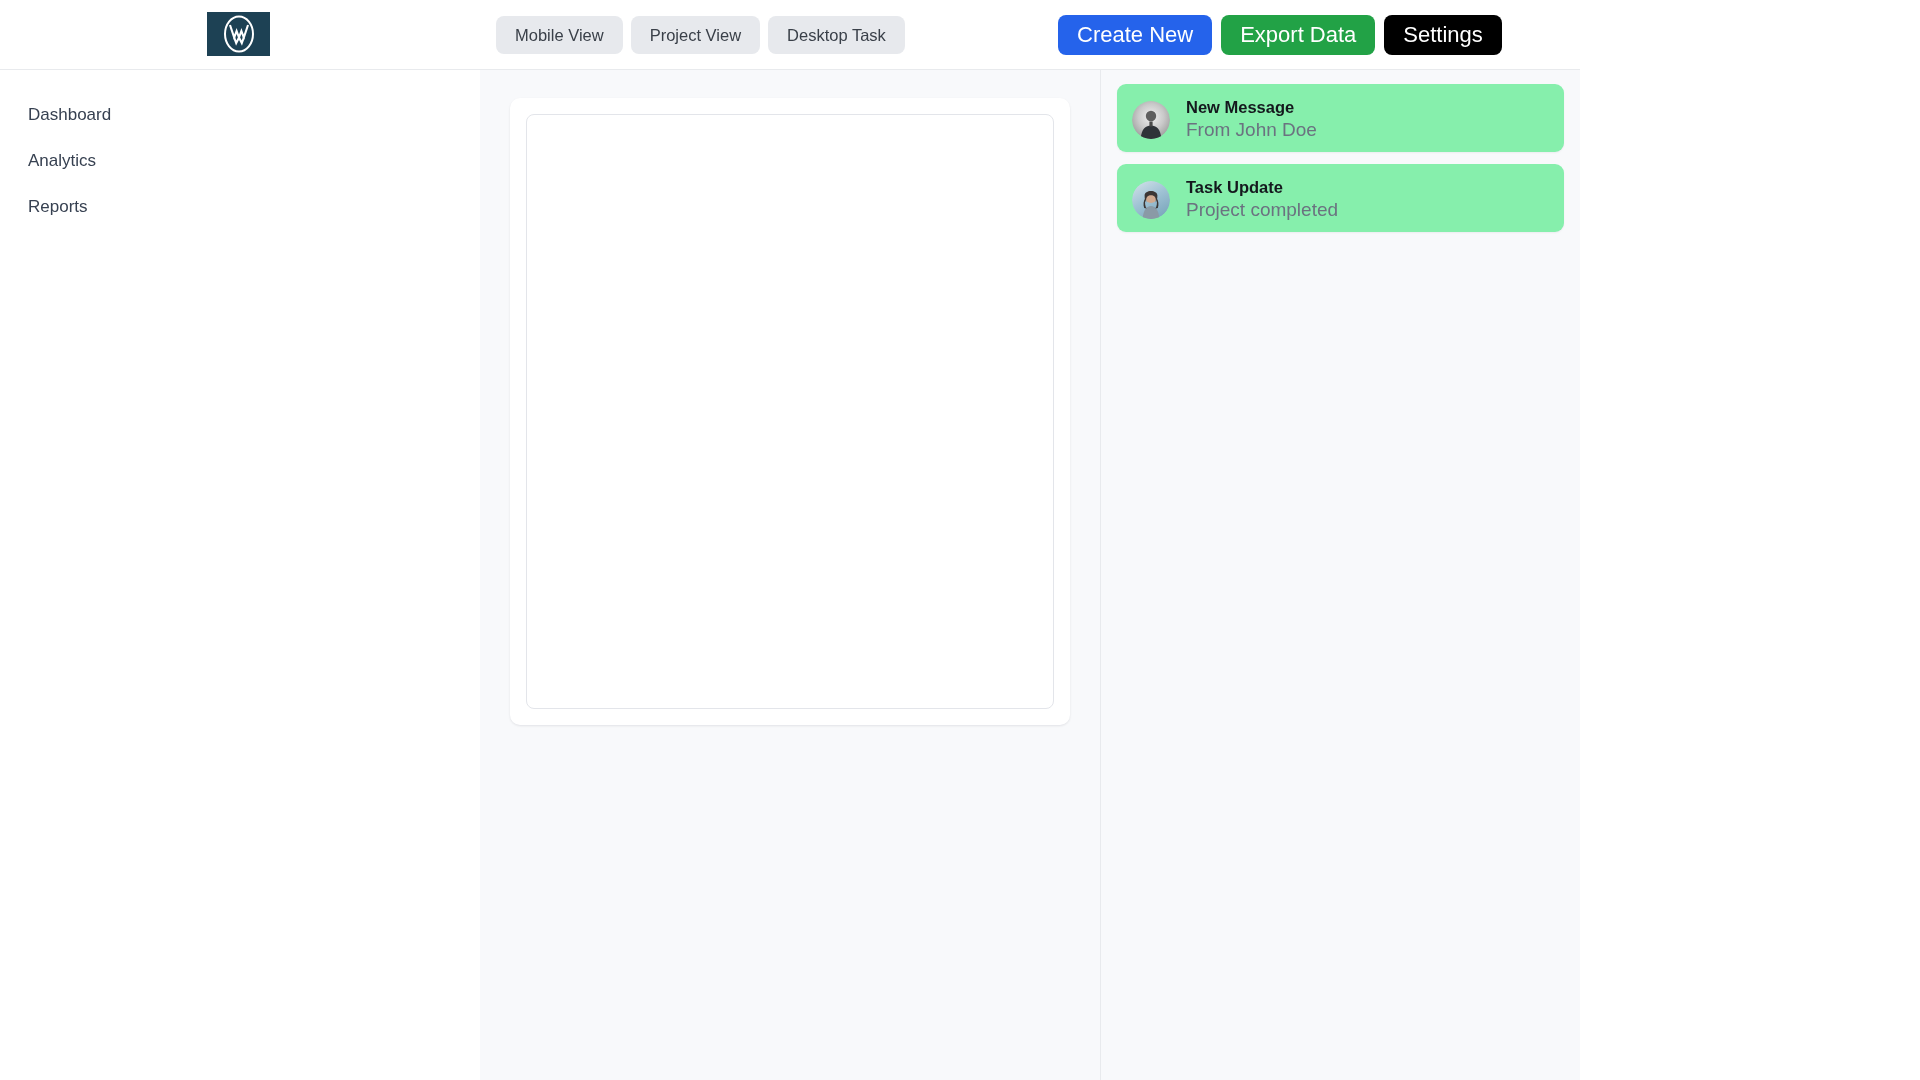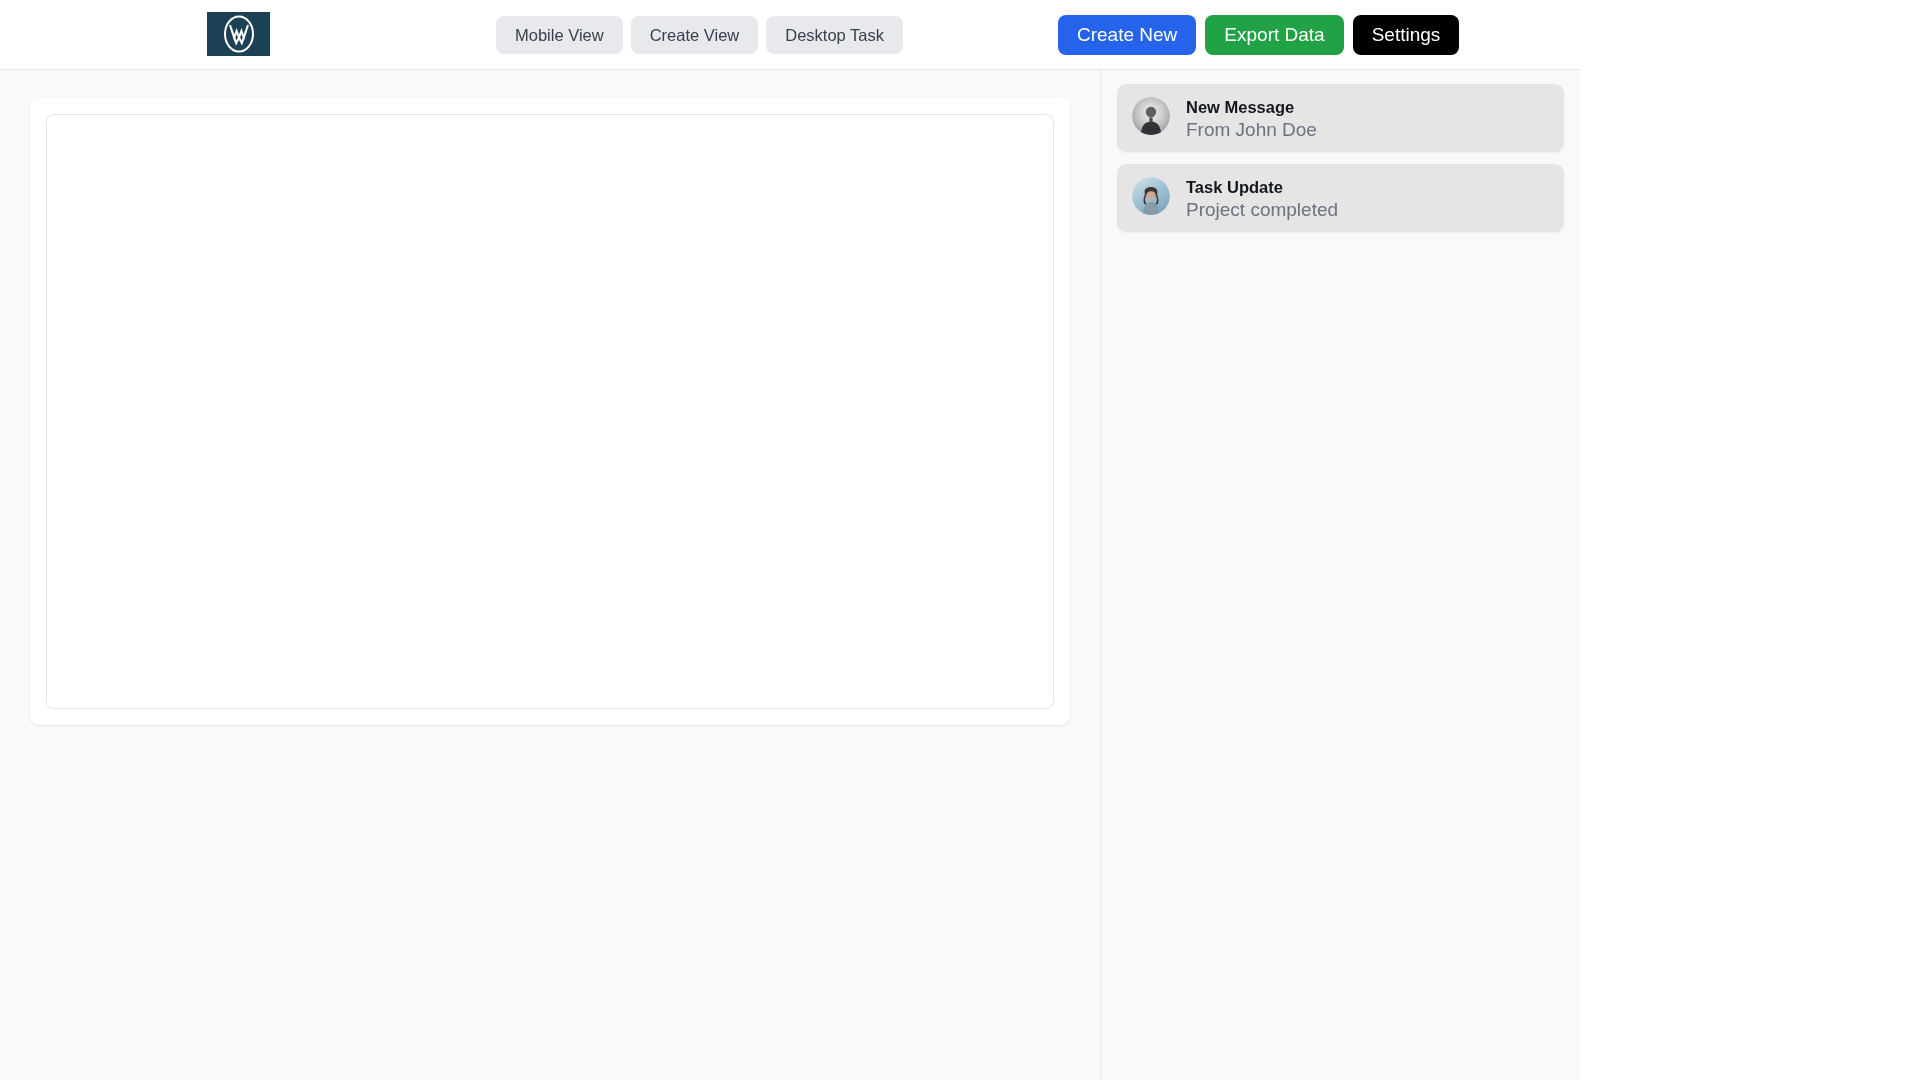--- a/index.html
+++ b/index.html
@@ -185,7 +185,7 @@
 
     <div class="view-tabs">
       <button class="view-tab">Mobile View</button>
-      <button class="view-tab">Create View</button>
+      <button class="view-tab">Project View</button>
       <button class="view-tab">Desktop Task</button>
     </div>
 

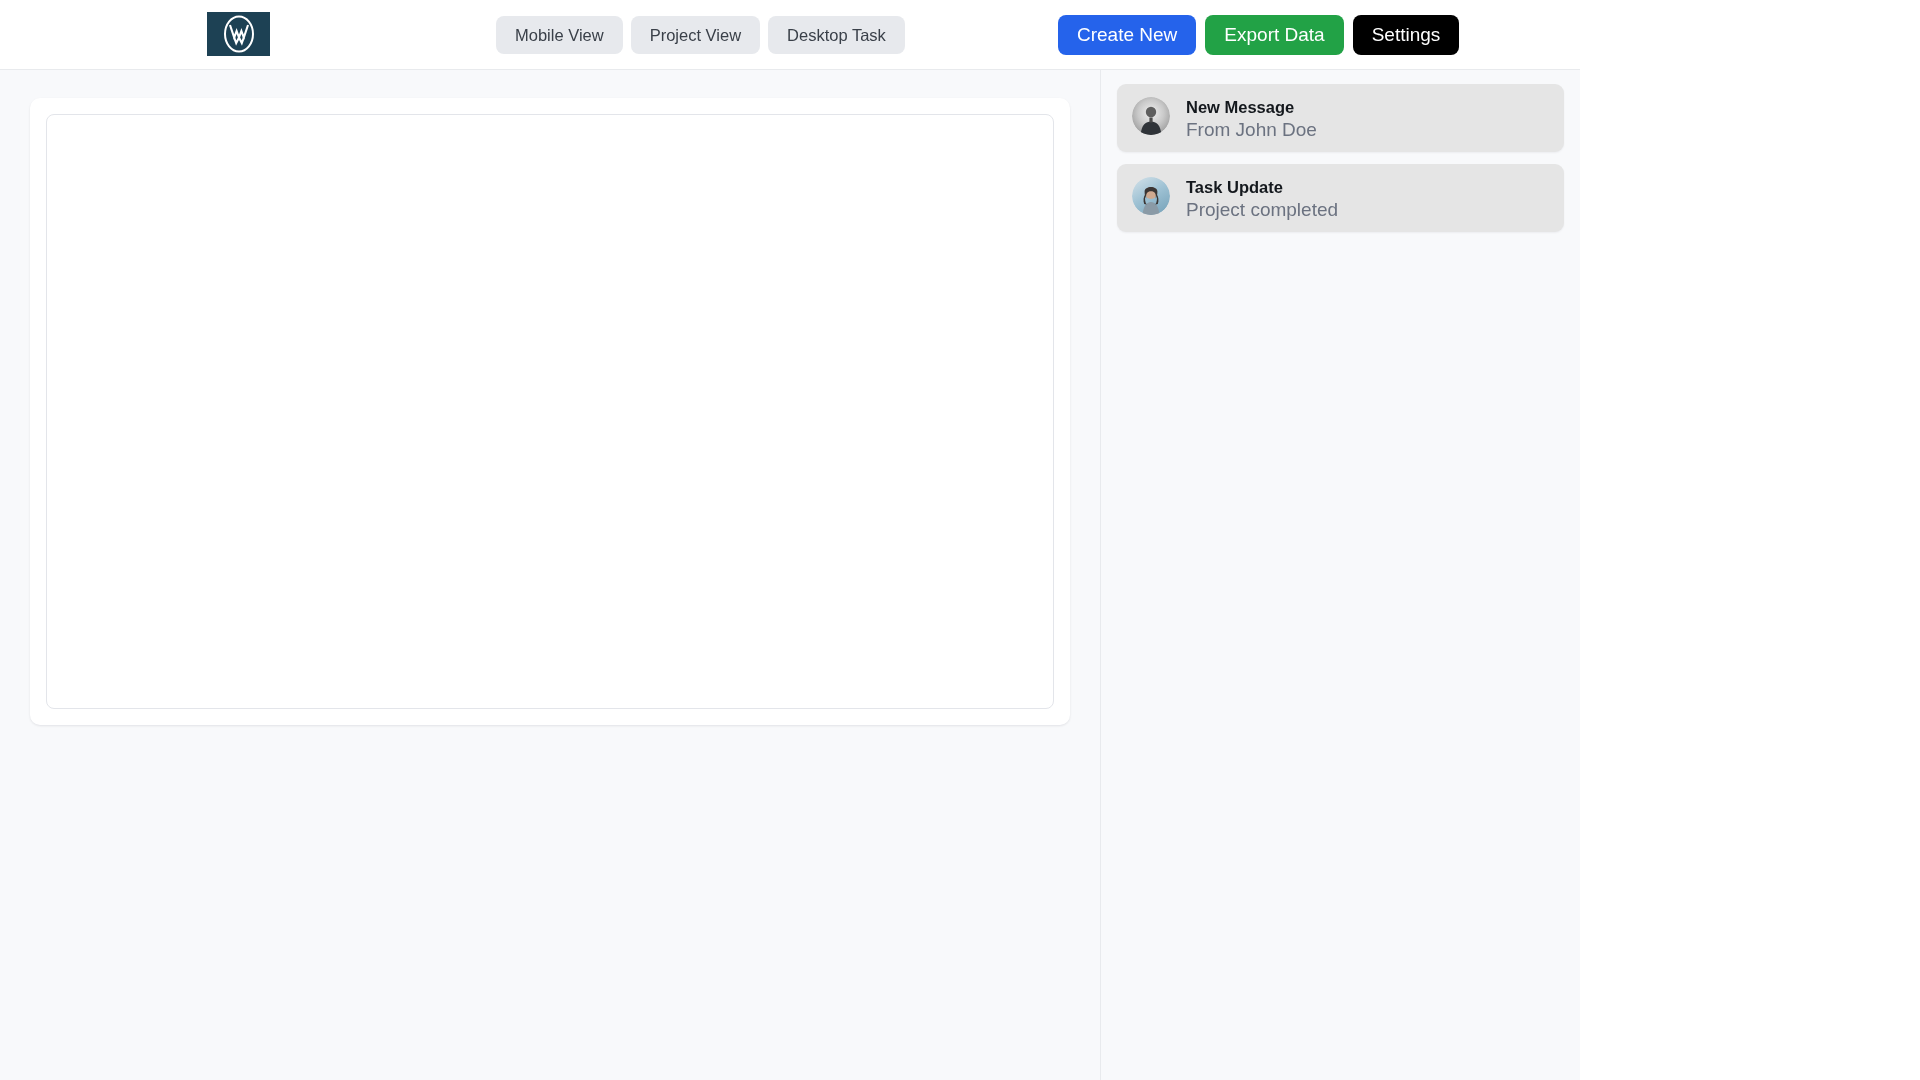--- a/index.html
+++ b/index.html
@@ -64,7 +64,7 @@
     border-radius: 8px;
     height: 40px;
     padding: 0 19px;
-    font-size: 19px;
+    font-size: 22px;
     font-family: "Liberation Sans", sans-serif;
     color: #ffffff;
     cursor: pointer;

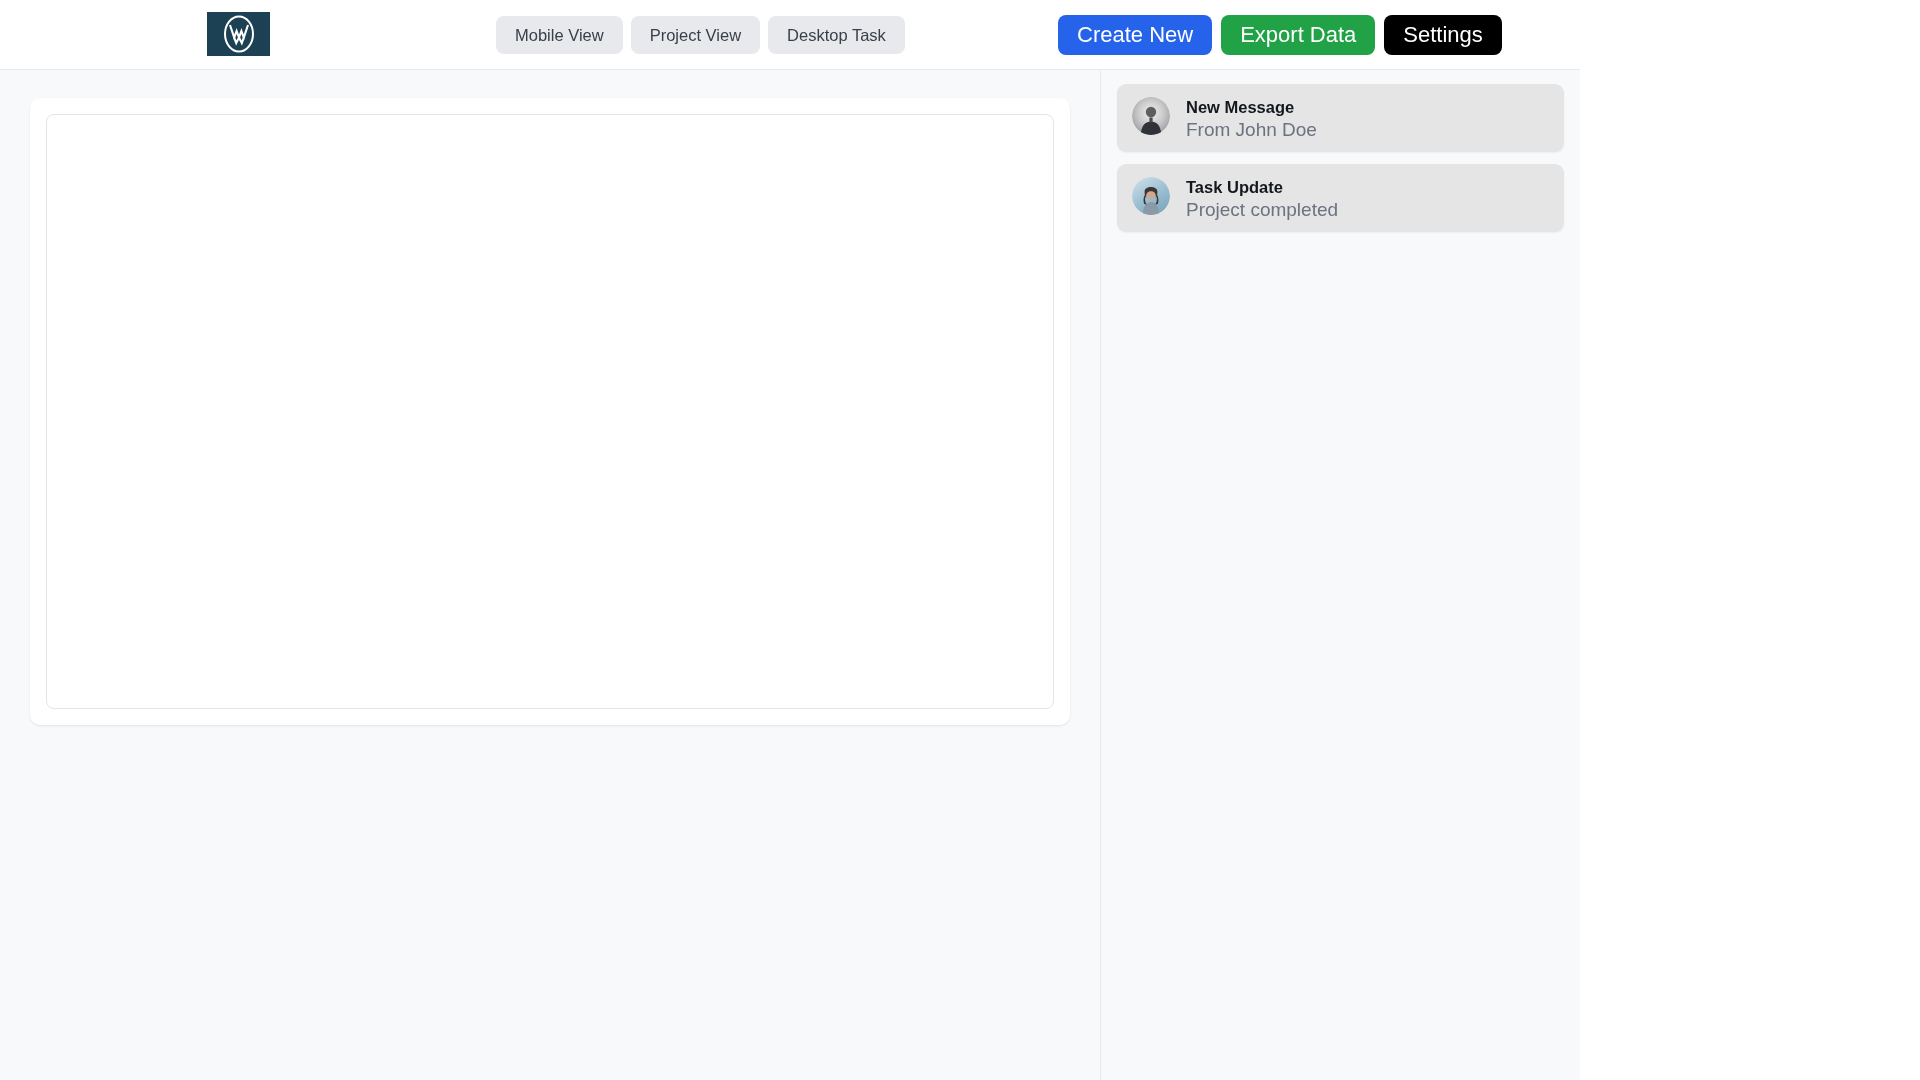--- a/index.html
+++ b/index.html
@@ -198,6 +198,11 @@
 
   <div class="body-row">
 
+    <div class="sidebar">
+      <div class="nav-item">Dashboard</div>
+      <div class="nav-item">Analytics</div>
+      <div class="nav-item">Reports</div>
+    </div>
 
     <div class="main">
       <div class="content-card">

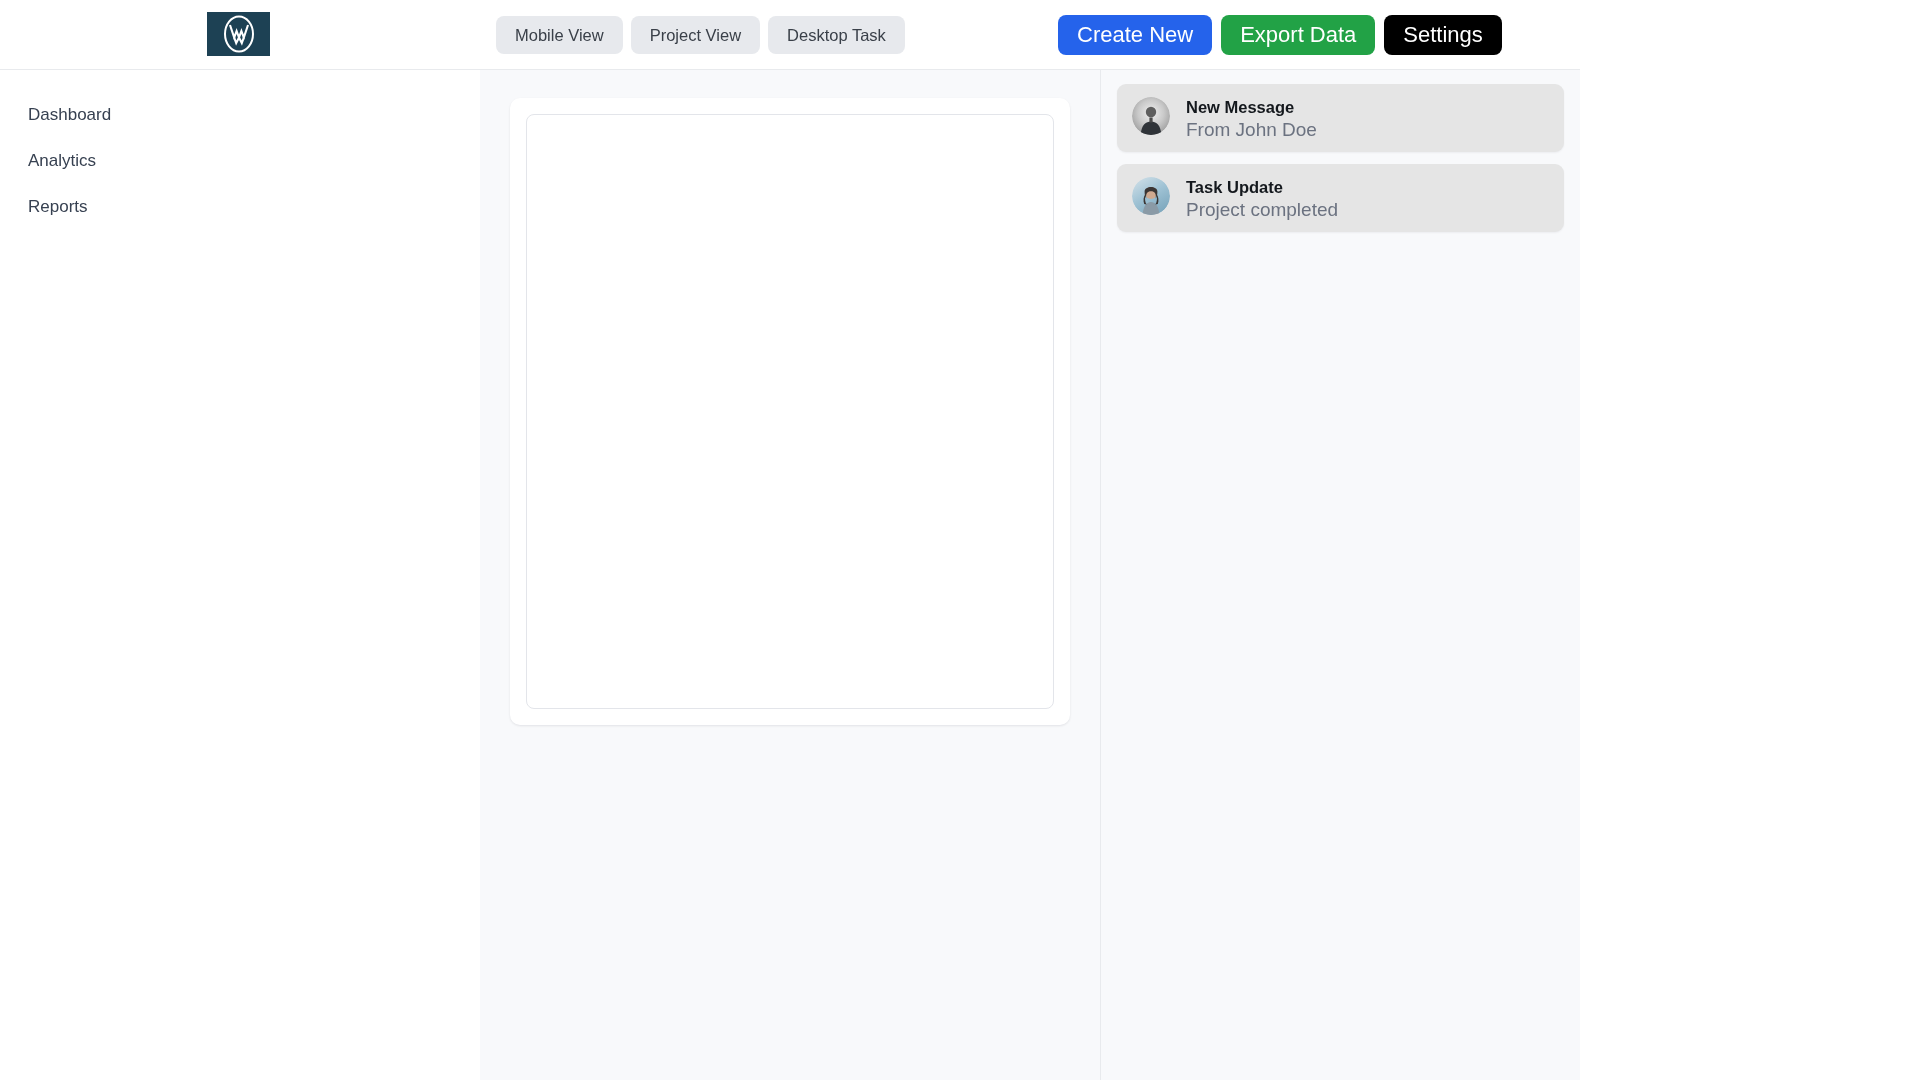--- a/index.html
+++ b/index.html
@@ -139,12 +139,12 @@
   }
   .notif-list { padding: 14px 16px; display: flex; flex-direction: column; gap: 12px; }
   .notif-card {
-    background: #e5e5e5;
+    background: #86efac;
     border-radius: 9px;
     box-shadow: 0 1px 2px rgba(16,24,40,0.05);
     padding: 13px 15px;
     display: flex;
-    align-items: flex-start;
+    align-items: flex-end;
     gap: 16px;
     cursor: pointer;
   }

